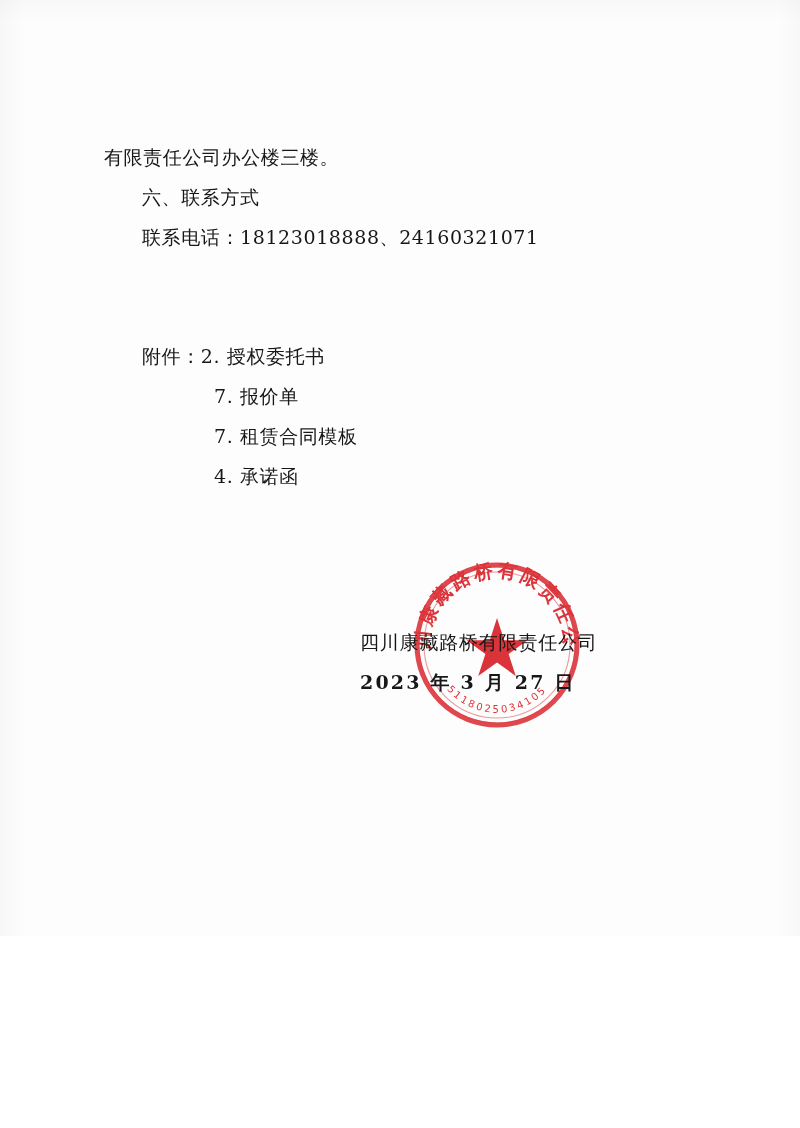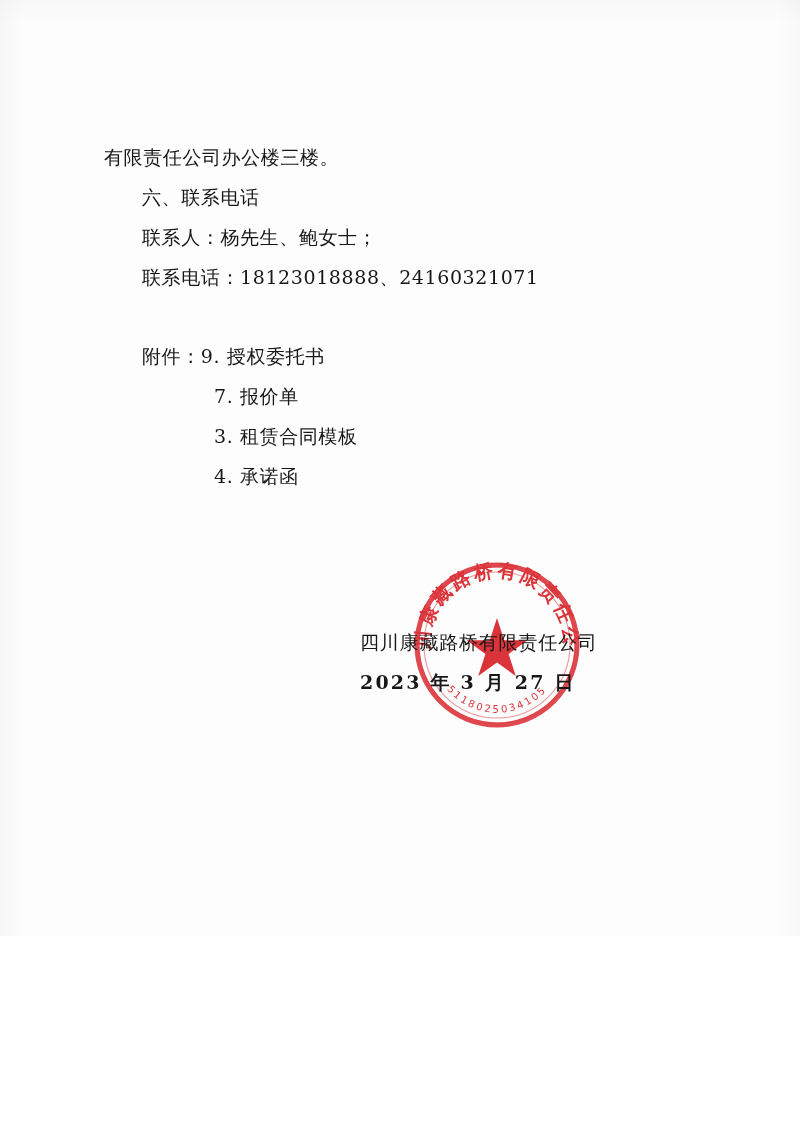--- a/index.html
+++ b/index.html
@@ -99,7 +99,7 @@
 
   <div class="body-text">
     <div class="line">有限责任公司办公楼三楼。</div>
-    <div class="line indent1">六、联系电话</div>
+    <div class="line indent1">六、联系方式</div>
     <div class="line indent2">联系人：杨先生、鲍女士；</div>
     <div class="line indent2">联系电话：18123018888、24160321071</div>
   </div>

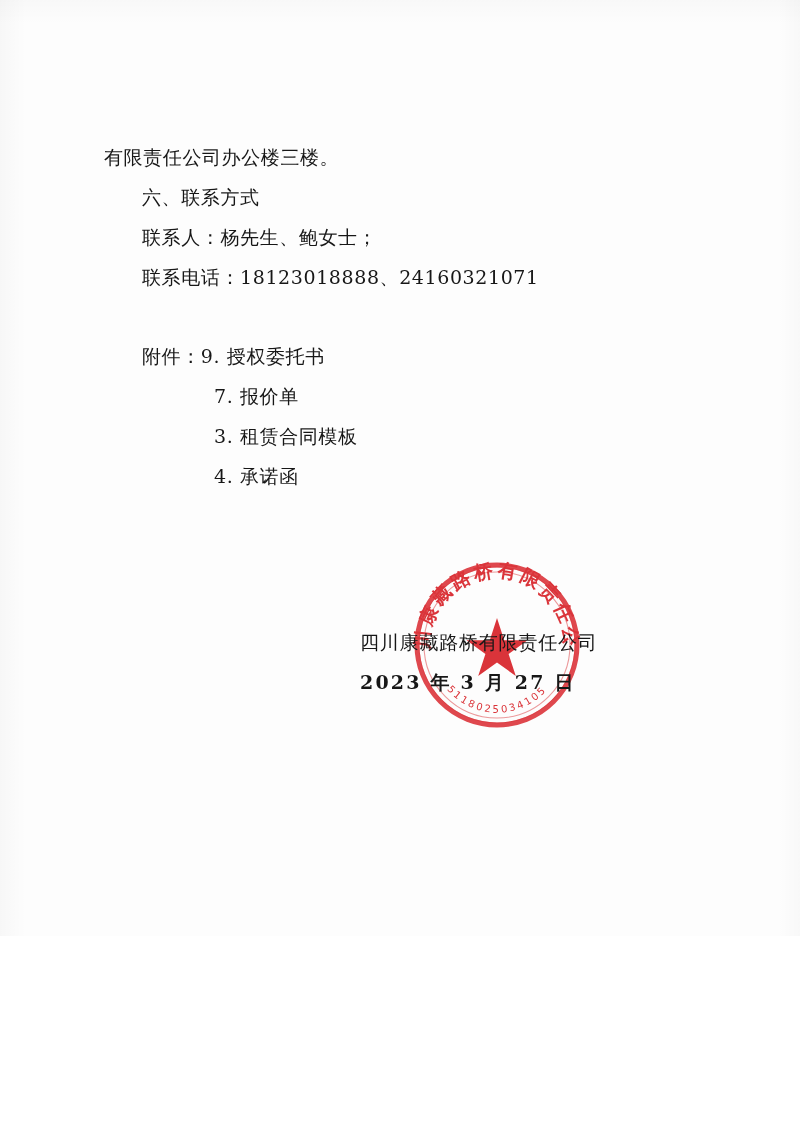--- a/index.html
+++ b/index.html
@@ -100,7 +100,6 @@
   <div class="body-text">
     <div class="line">有限责任公司办公楼三楼。</div>
     <div class="line indent1">六、联系方式</div>
-    <div class="line indent2">联系人：杨先生、鲍女士；</div>
     <div class="line indent2">联系电话：18123018888、24160321071</div>
   </div>
 

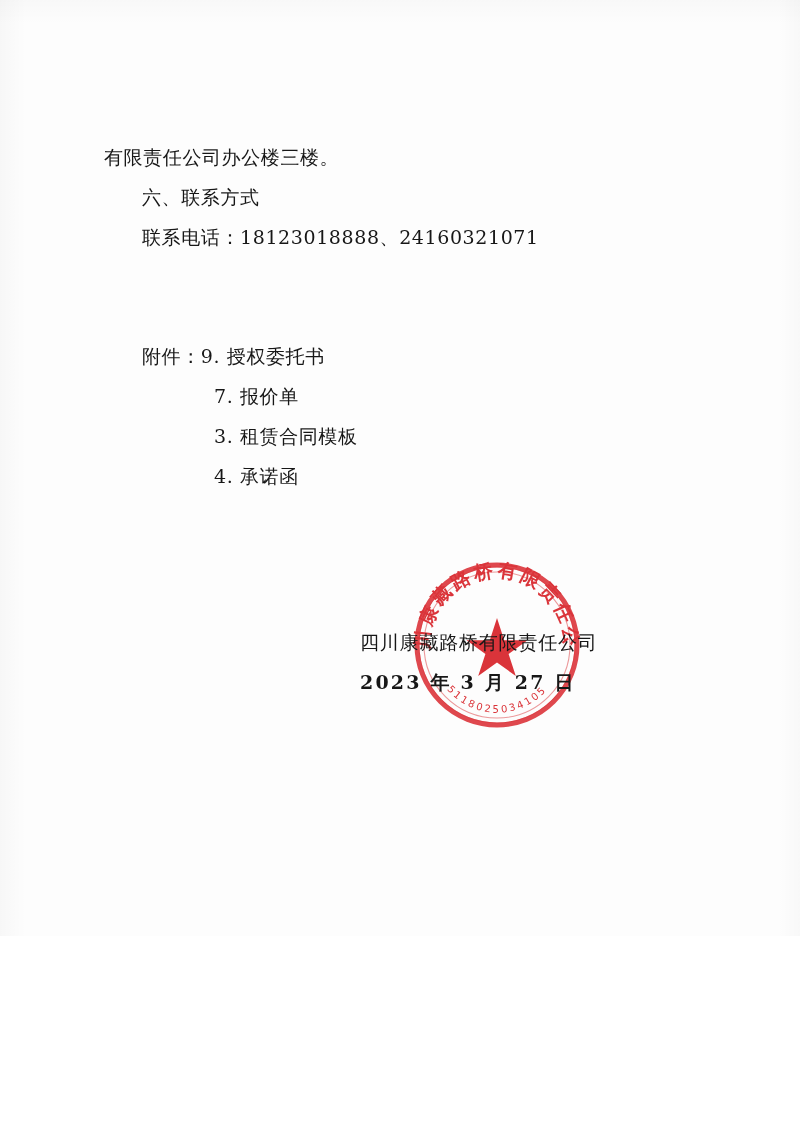--- a/index.html
+++ b/index.html
@@ -104,7 +104,7 @@
   </div>
 
   <div class="attach-block">
-    <div class="line indent2"><span>附件：</span><span>9. 授权委托书</span></div>
+    <div class="line indent2"><span>附件：</span><span>2. 授权委托书</span></div>
     <div class="line indent-item">7. 报价单</div>
     <div class="line indent-item">3. 租赁合同模板</div>
     <div class="line indent-item">4. 承诺函</div>

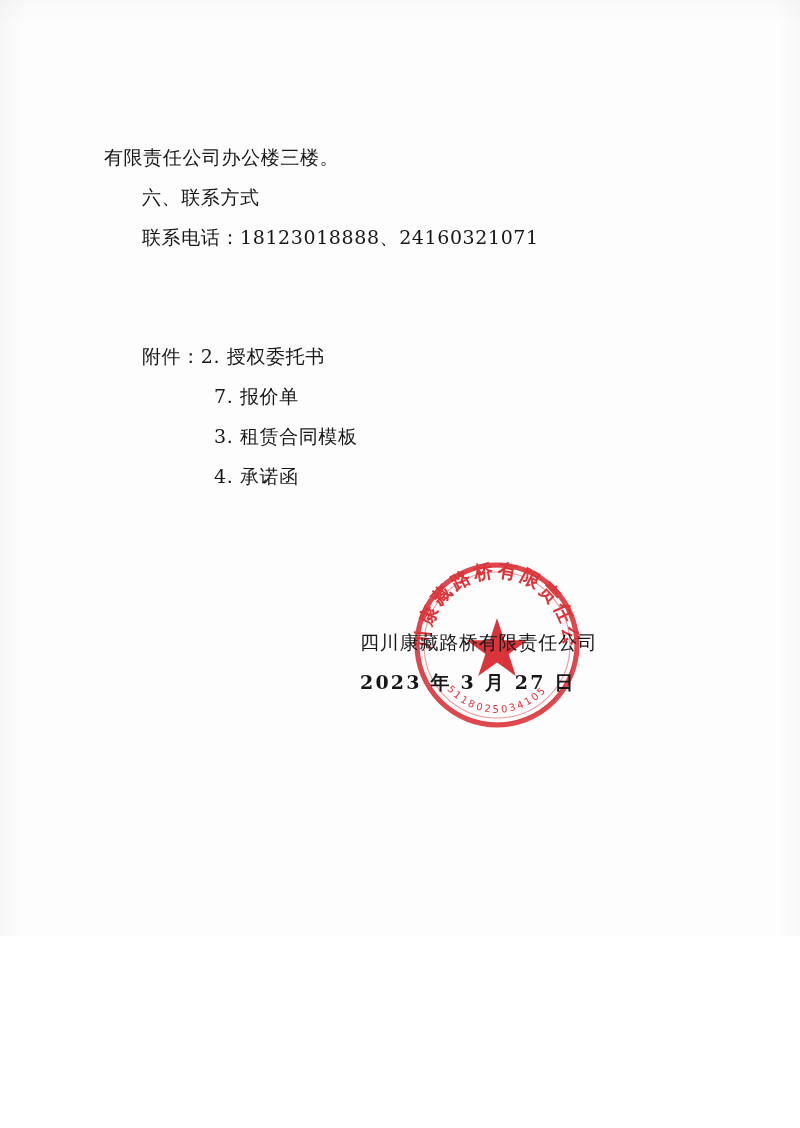--- a/index.html
+++ b/index.html
@@ -106,7 +106,7 @@
   <div class="attach-block">
     <div class="line indent2"><span>附件：</span><span>2. 授权委托书</span></div>
     <div class="line indent-item">7. 报价单</div>
-    <div class="line indent-item">3. 租赁合同模板</div>
+    <div class="line indent-item">7. 租赁合同模板</div>
     <div class="line indent-item">4. 承诺函</div>
   </div>
 

